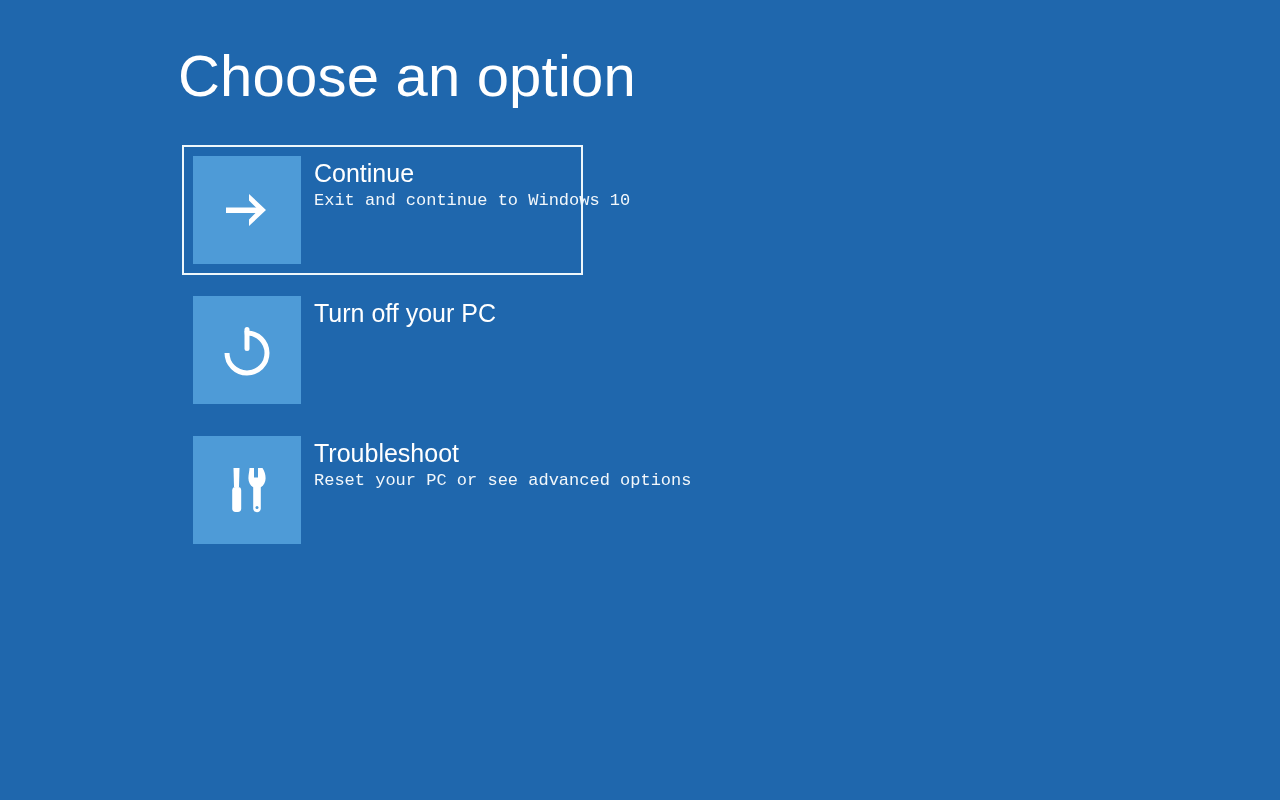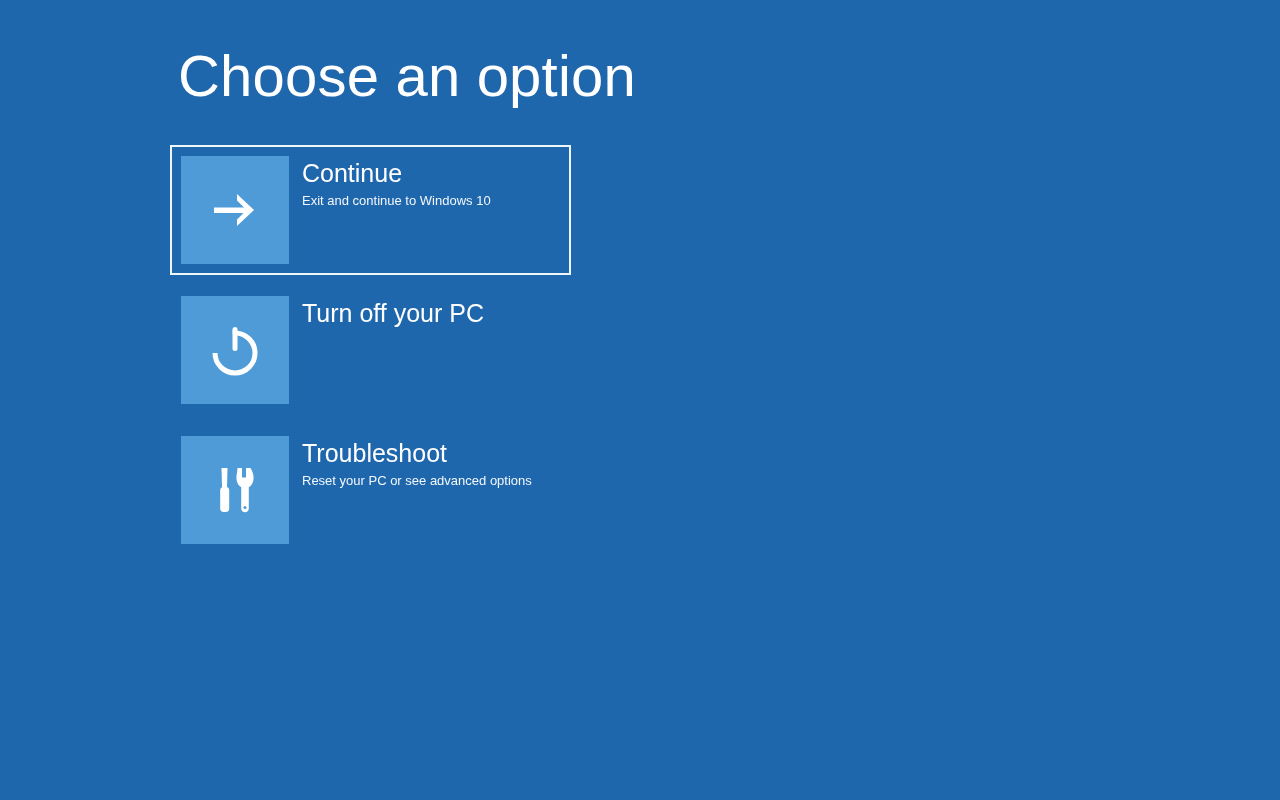--- a/index.html
+++ b/index.html
@@ -34,7 +34,7 @@
   }
   .options {
     position: absolute;
-    left: 181px;
+    left: 193px;
     top: 156px;
     width: 700px;
   }

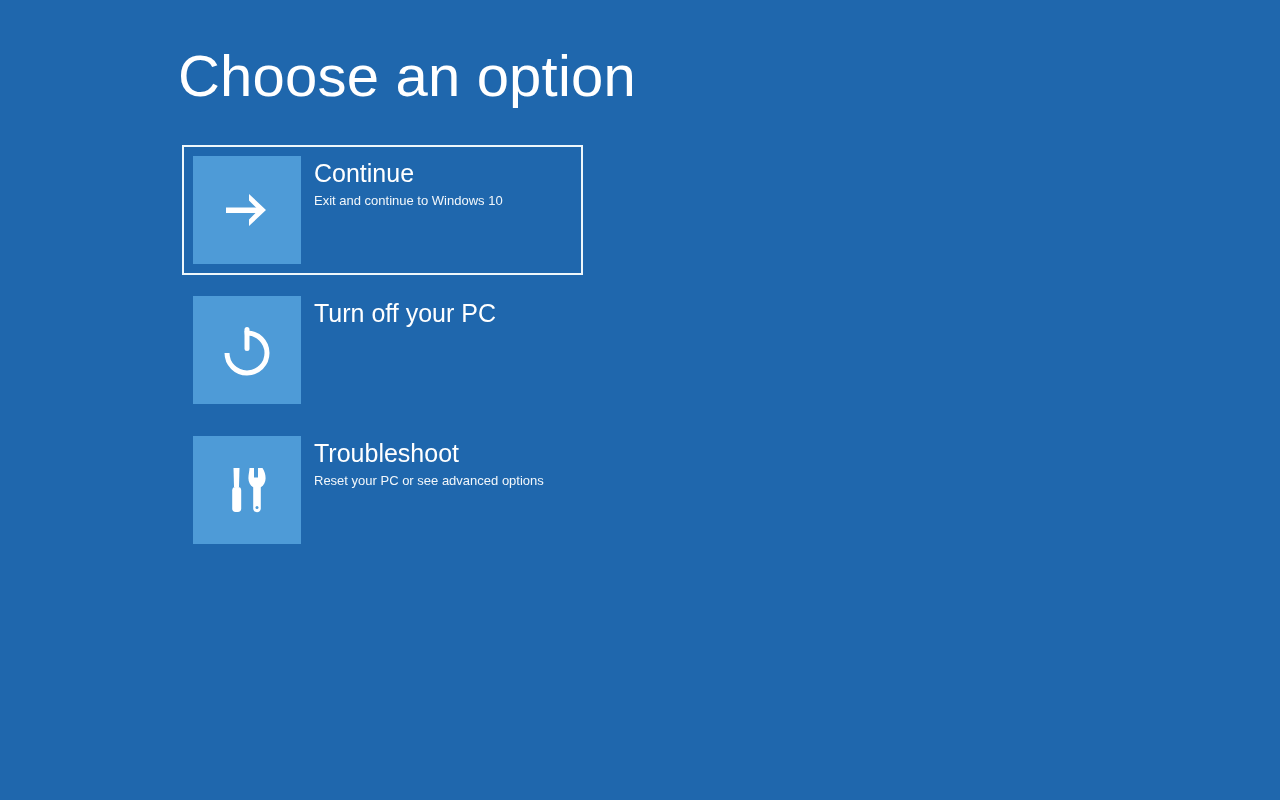--- a/index.html
+++ b/index.html
@@ -86,11 +86,12 @@
   }
   .option-desc {
     margin-top: 3px;
-    font-size: 13px;
+    font-size: 17px;
     font-weight: 400;
     line-height: 19px;
     color: #f2f7fb;
     white-space: nowrap;
+    font-family: Liberation Mono, monospace;
   }
   .icon-svg {
     display: block;

